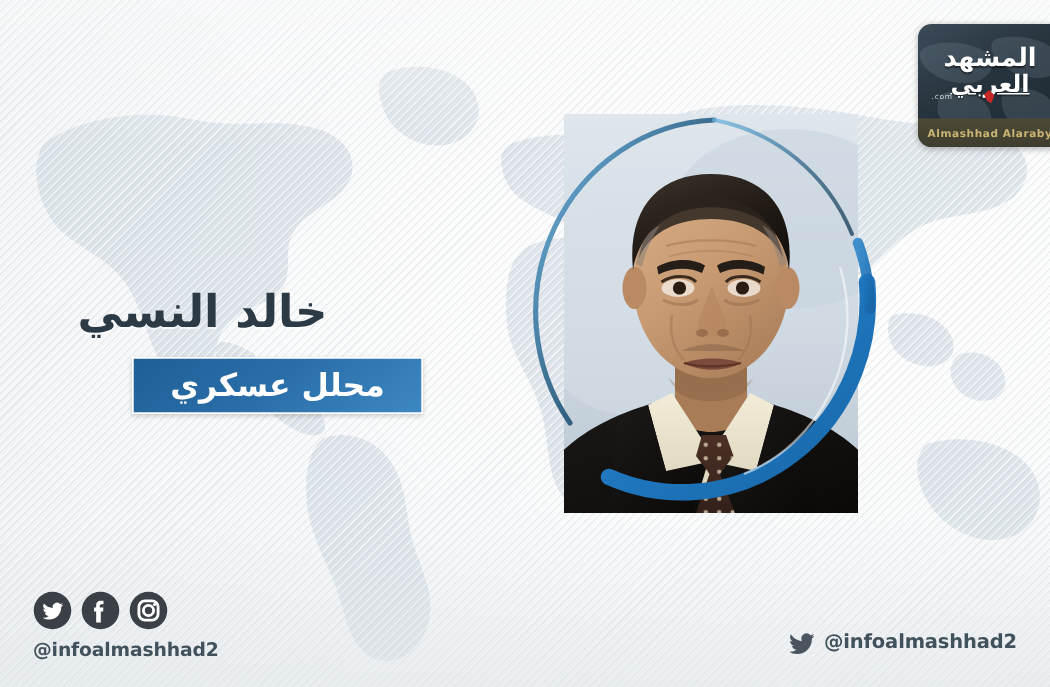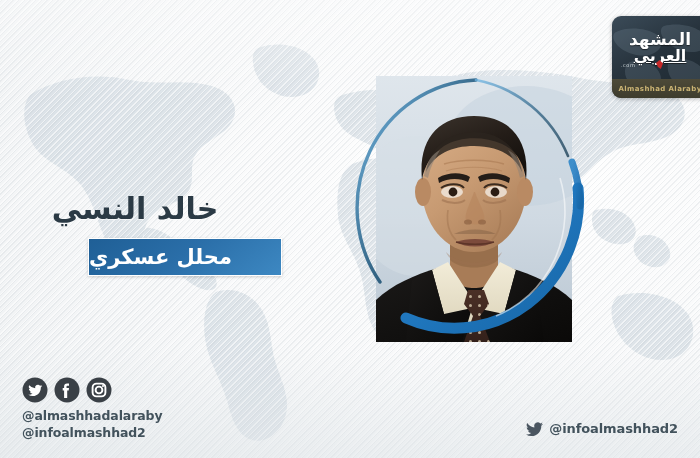--- a/index.html
+++ b/index.html
@@ -178,6 +178,7 @@
     box-shadow: 0 1px 3px rgba(0,0,0,0.18);
     display: flex;
     align-items: center;
+    justify-content: center;
   }
   .title-banner span {
     direction: rtl;

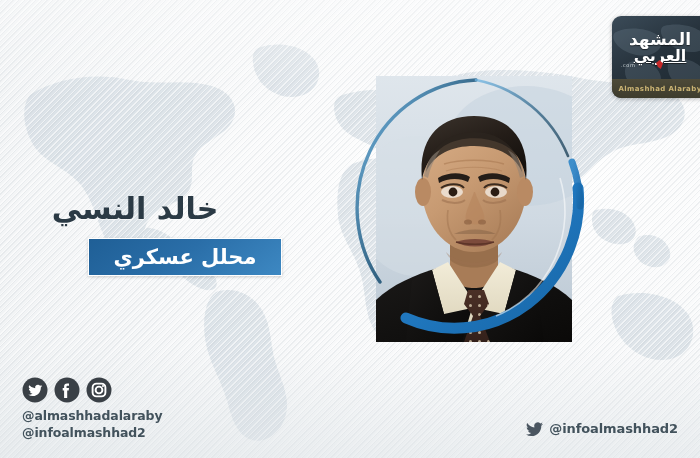--- a/index.html
+++ b/index.html
@@ -462,7 +462,6 @@
       </span>
 
     </div>
-    <div class="handle">@almashhadalaraby</div>
     <div class="handle">@infoalmashhad2</div>
   </div>
 

